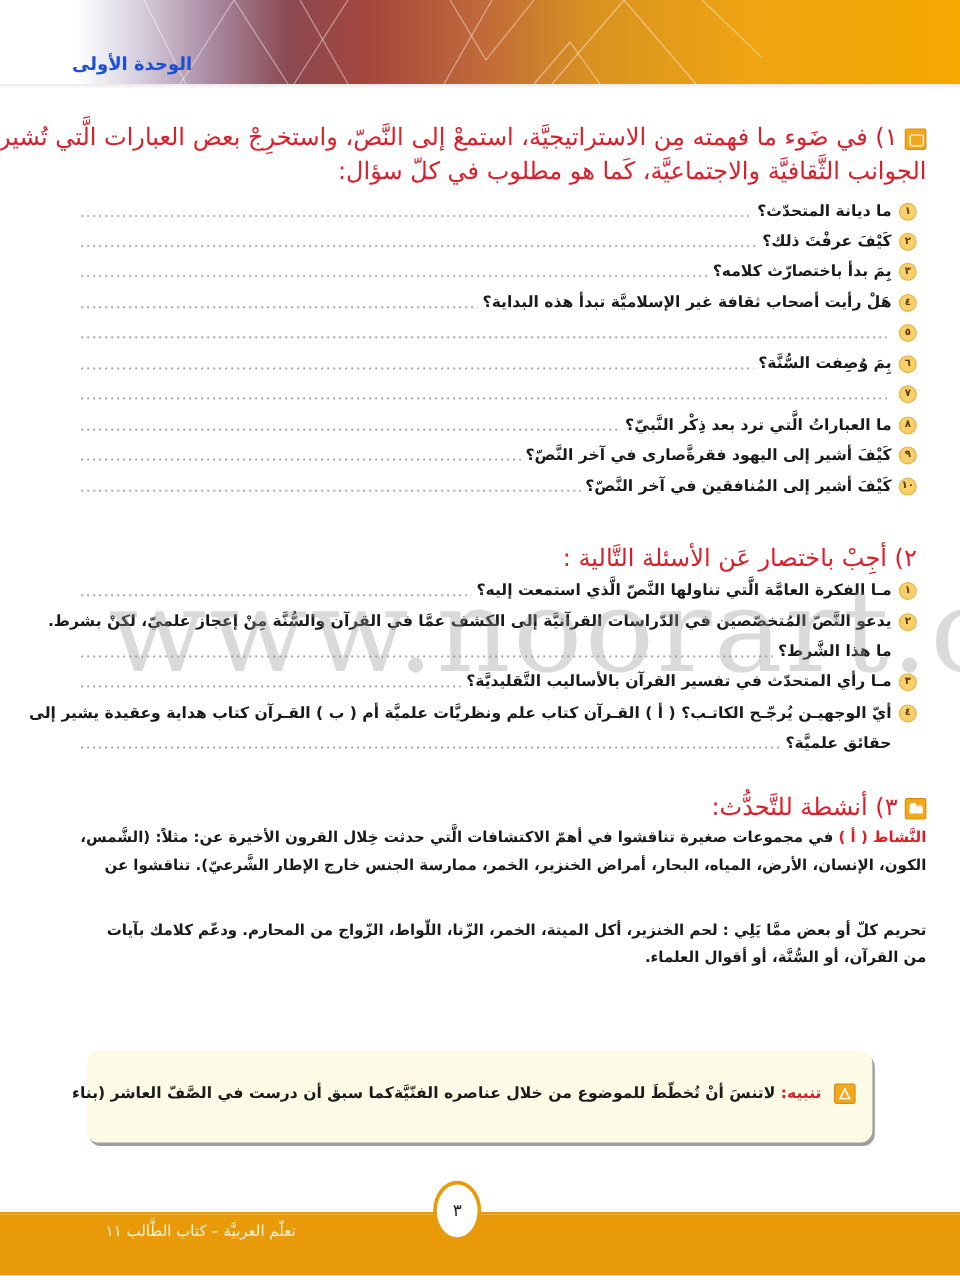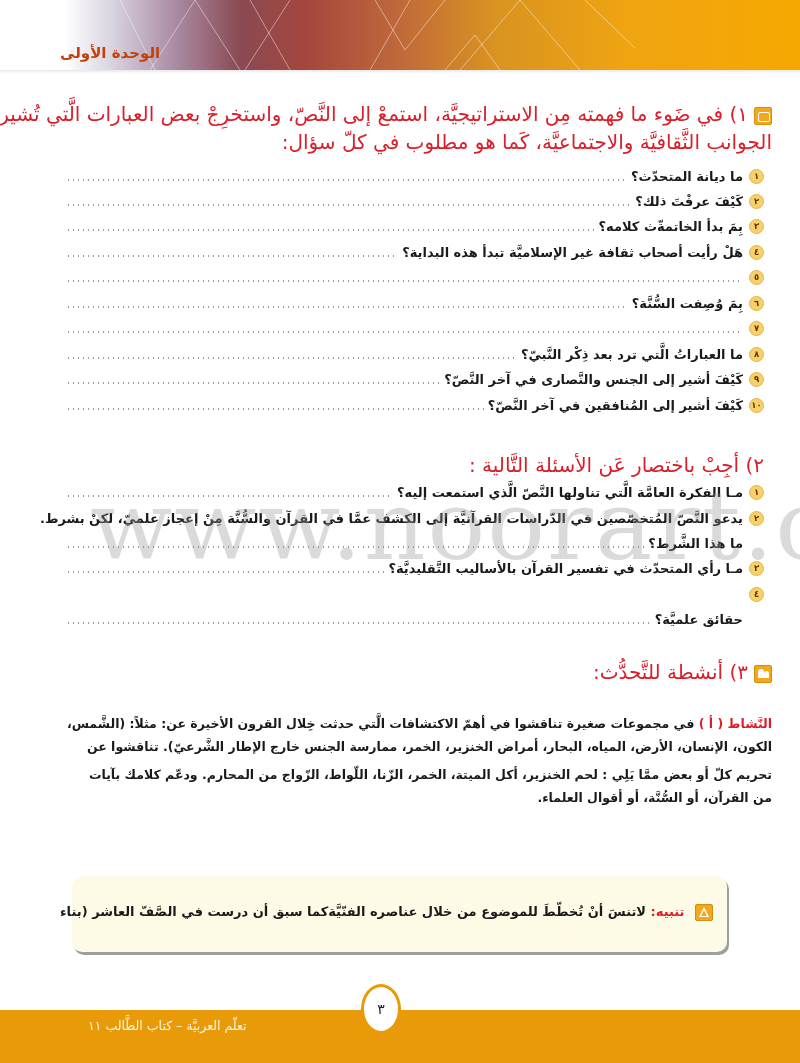--- a/index.html
+++ b/index.html
@@ -15,7 +15,7 @@
     .header-banner svg { position: absolute; left: 0; top: 0; }
     .header-shadow { position: absolute; left: 0; top: 70px; width: 800px; height: 4px; background: linear-gradient(#e8e8e8, #ffffff); }
     .unit-title {
-      position: absolute; left: 60px; top: 44px; font-size: 15px; font-weight: bold; color: #c2410c;
+      position: absolute; left: 60px; top: 44px; font-size: 15px; font-weight: bold; color: #1d4ed8;
       font-family: "DejaVu Sans", sans-serif; direction: rtl;
     }
 

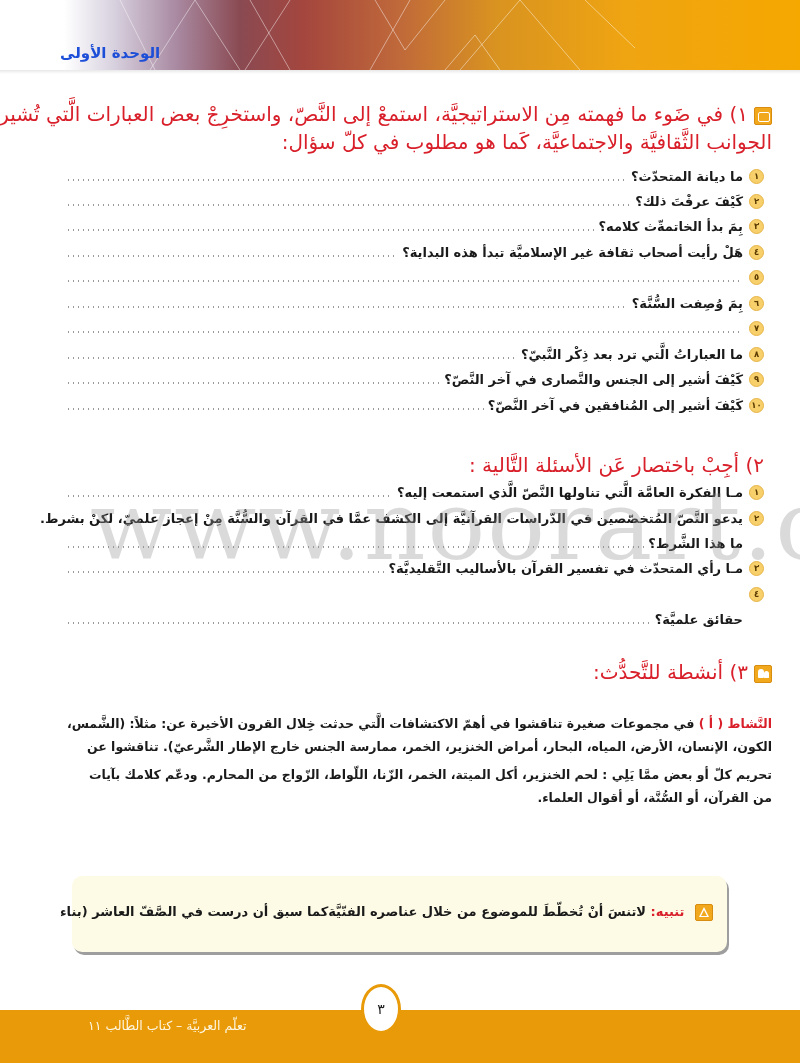--- a/index.html
+++ b/index.html
@@ -152,7 +152,7 @@
 </div>
 <div class="q-row" style="top: 216px;">
   <span class="q-num">٣</span>
-  <span class="q-text">بِمَ بدأ الخاتمةّث كلامه؟</span>
+  <span class="q-text">بِمَ بدأ باختصارّث كلامه؟</span>
   <span class="q-dots"></span>
 </div>
 <div class="q-row" style="top: 242px;">

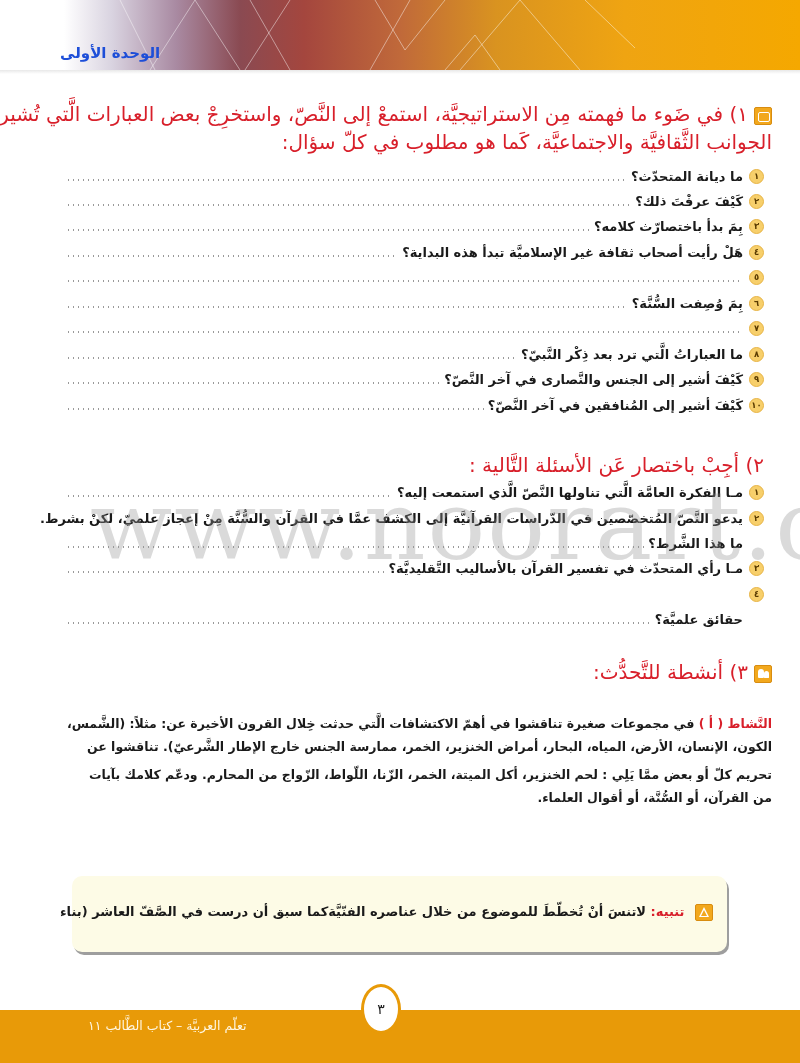--- a/index.html
+++ b/index.html
@@ -180,7 +180,7 @@
 </div>
 <div class="q-row" style="top: 369px;">
   <span class="q-num">٩</span>
-  <span class="q-text">كَيْفَ أشير إلى الجنس والنَّصارى في آخر النَّصّ؟</span>
+  <span class="q-text">كَيْفَ أشير إلى اليهود فقرةَّصارى في آخر النَّصّ؟</span>
   <span class="q-dots"></span>
 </div>
 <div class="q-row" style="top: 395px;">

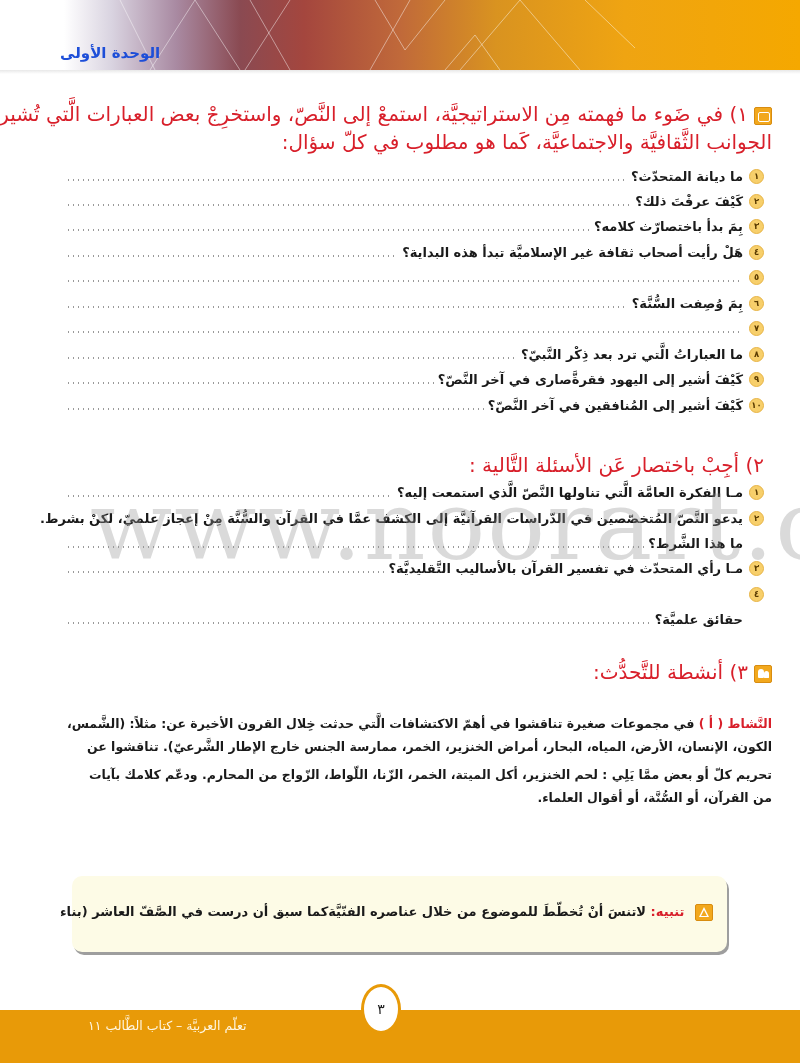--- a/index.html
+++ b/index.html
@@ -211,6 +211,7 @@
 </div>
 <div class="q-row" style="top: 584px; left: 30px;">
   <span class="q-num">٤</span>
+  <span class="q-text">أيّ الوجهيـن يُرجّـح الكاتـب؟ ( أ ) القـرآن كتاب علم ونظريَّات علميَّة أم ( ب ) القـرآن كتاب هداية وعقيدة يشير إلى</span>
 </div>
 <div class="q-row" style="top: 609px; right: 57px;">
   <span class="q-text">حقائق علميَّة؟</span>

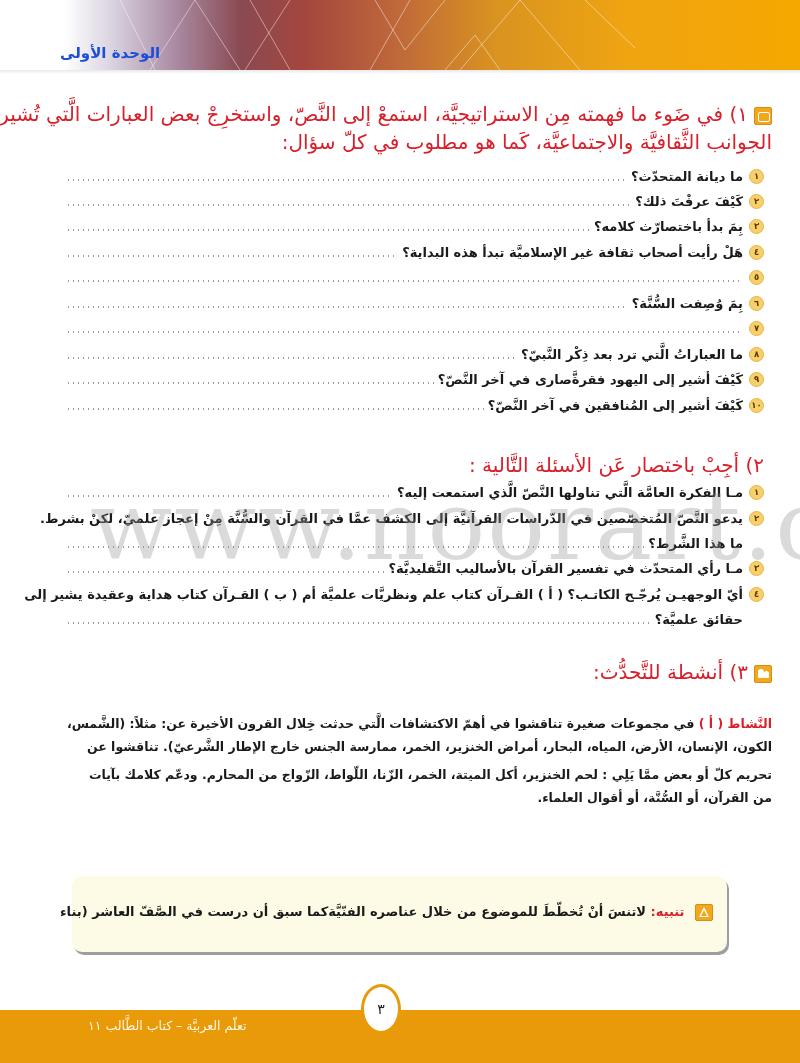--- a/index.html
+++ b/index.html
@@ -225,7 +225,7 @@
   <span>أنشطة للتَّحدُّث:</span>
 </div>
 
-<div class="para" style="top: 687px; margin-top: 26px;">
+<div class="para" style="top: 687px;">
   <span class="line">
     <span class="label">النَّشاط ( أ )</span>
     <span>في مجموعات صغيرة تناقشوا في أهمّ الاكتشافات الَّتي حدثت خِلال القرون الأخيرة عن: مثلاً: (الشَّمس،</span>

